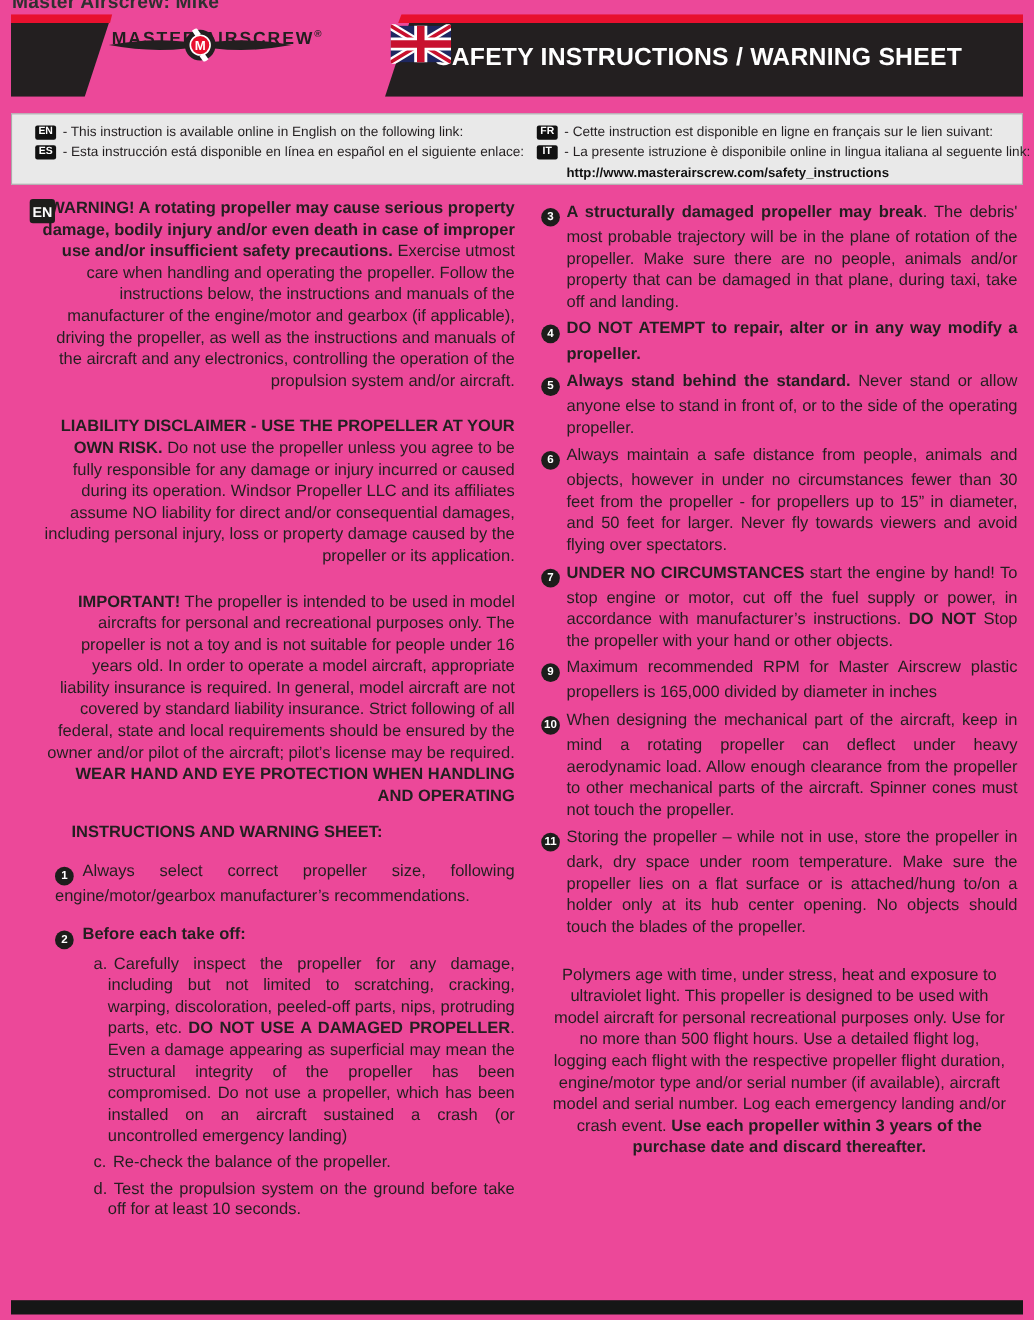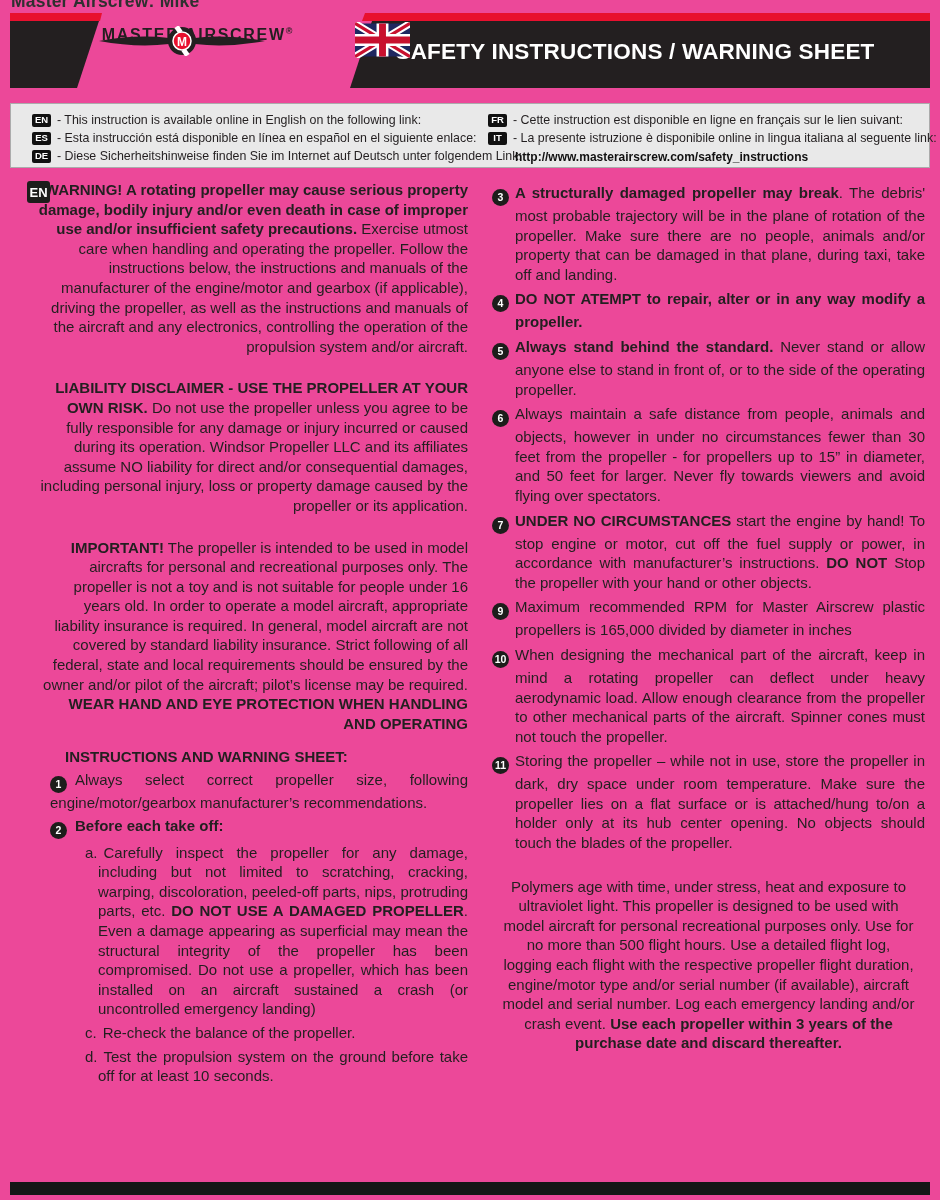--- a/index.html
+++ b/index.html
@@ -91,10 +91,6 @@
         <span class="lb-badge">ES</span>
         <span>- Esta instrucción está disponible en línea en español en el siguiente enlace:</span>
       </div>
-      <div class="lb-row">
-        <span class="lb-badge">DE</span>
-        <span>- Diese Sicherheitshinweise finden Sie im Internet auf Deutsch unter folgendem Link:</span>
-      </div>
     </div>
     <div class="lb-col lb-colR">
       <div class="lb-row">

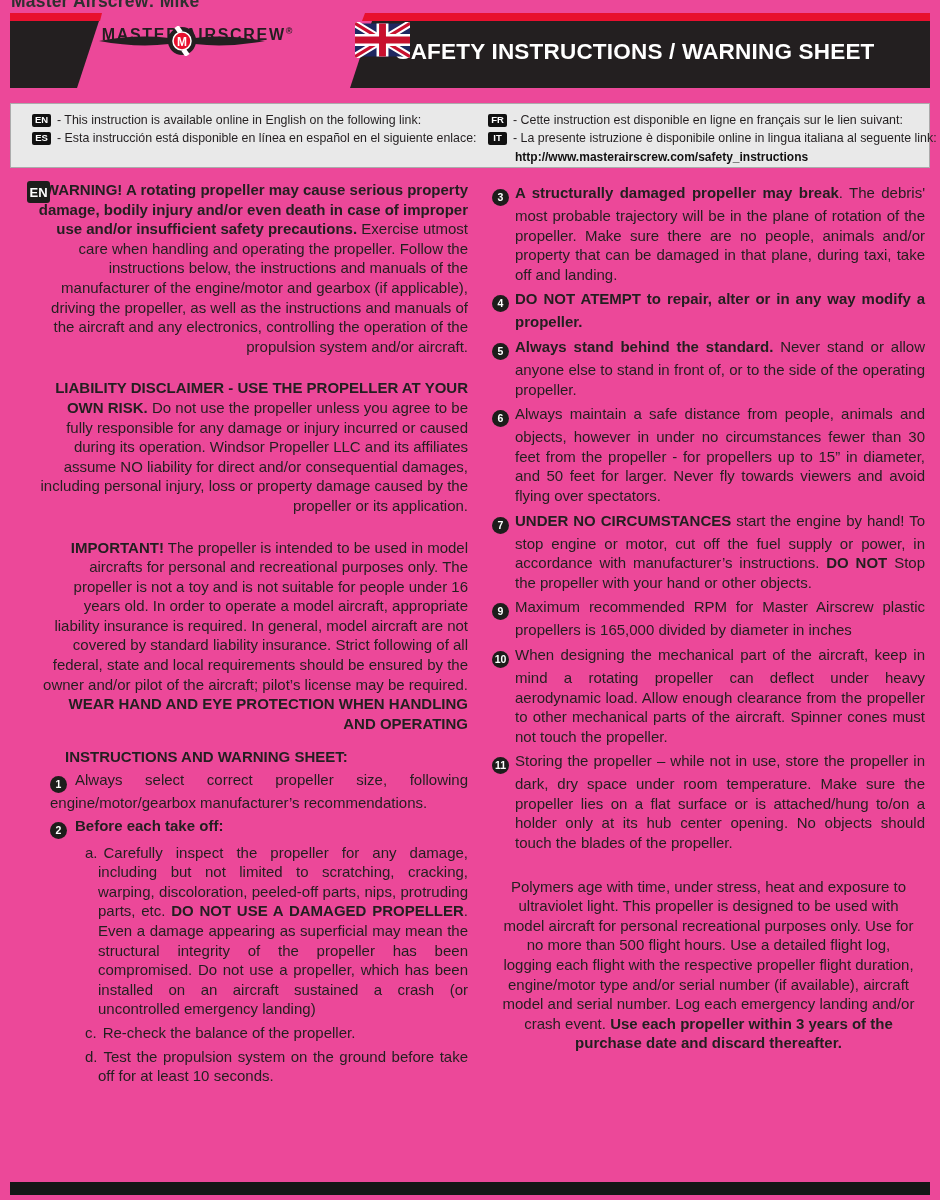--- a/index.html
+++ b/index.html
@@ -33,7 +33,7 @@
   .mt22{margin-top:22px;}
   .heading{margin:14px 0 0 55px;font-weight:700;}
   .num{display:inline-block;width:17px;height:17px;border-radius:50%;background:#1d1d1b;color:#fff;font-size:10.5px;font-weight:700;text-align:center;line-height:17px;margin-right:8px;vertical-align:-3px;letter-spacing:0;text-indent:0;}
-  .litem{margin:3px 0 3px 40px;text-align:justify;}
+  .litem{margin:15px 0 3px 40px;text-align:justify;}
   .sub{margin:4px 0 4px 75px;padding-left:13px;text-indent:-13px;text-align:justify;}
   .marker{display:inline;margin-right:6px;}
   .ritem{margin:0 0 5px 0;padding-left:37px;padding-right:5px;text-indent:-23px;text-align:justify;}

